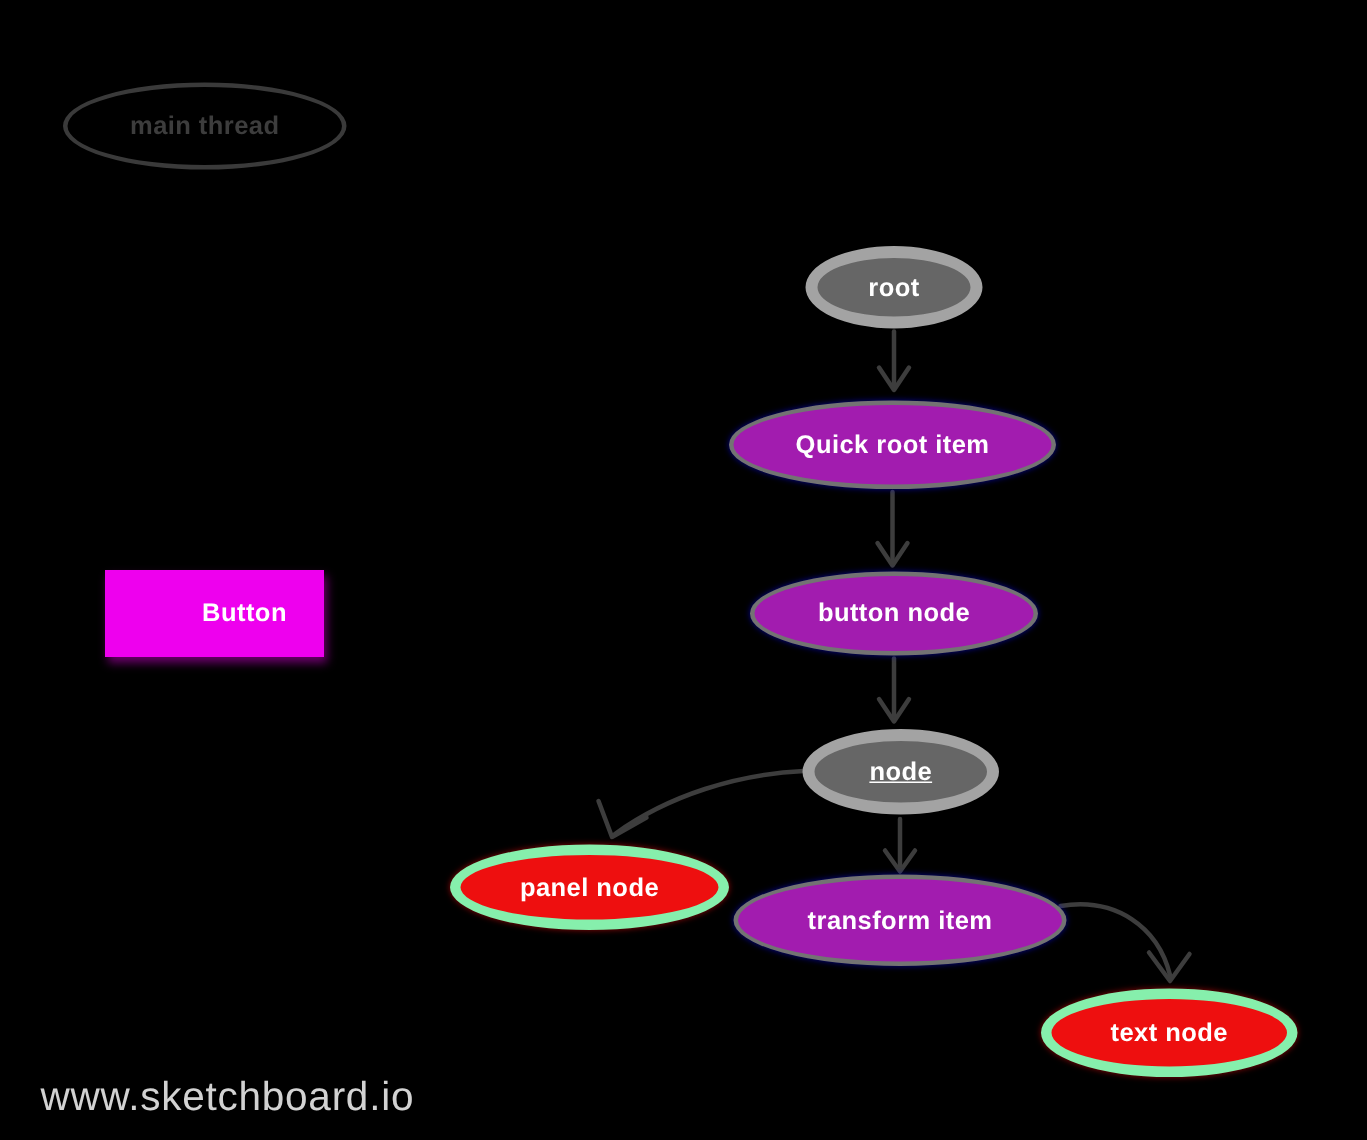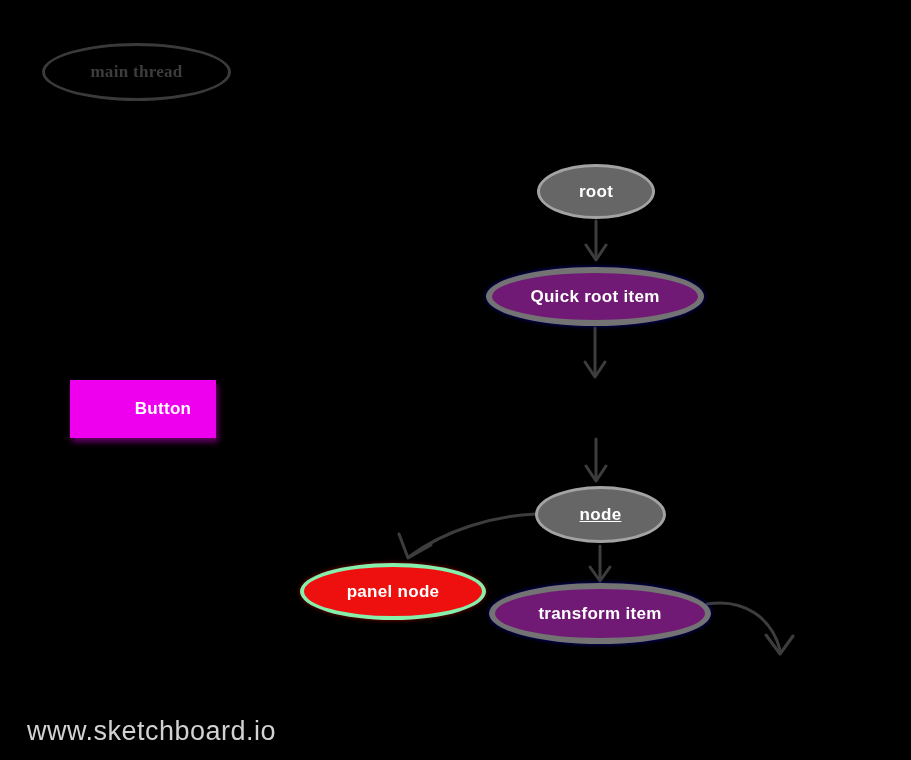--- a/index.html
+++ b/index.html
@@ -57,7 +57,7 @@
     box-shadow: 2px 4px 6px rgba(190,0,190,0.55);
   }
   
-  .pos-main-thread      { left: 42px;  top: 43px;  width: 189px; height: 58px; font-family: Liberation Serif, serif; }
+  .pos-main-thread      { left: 42px;  top: 55px;  width: 189px; height: 58px; }
   .pos-scene-thread     { left: 481px; top: 44px;  width: 254px; height: 57px; }
   .pos-root             { left: 537px; top: 164px; width: 118px; height: 55px; }
   .pos-quick-root-item  { left: 486px; top: 267px; width: 218px; height: 59px; }

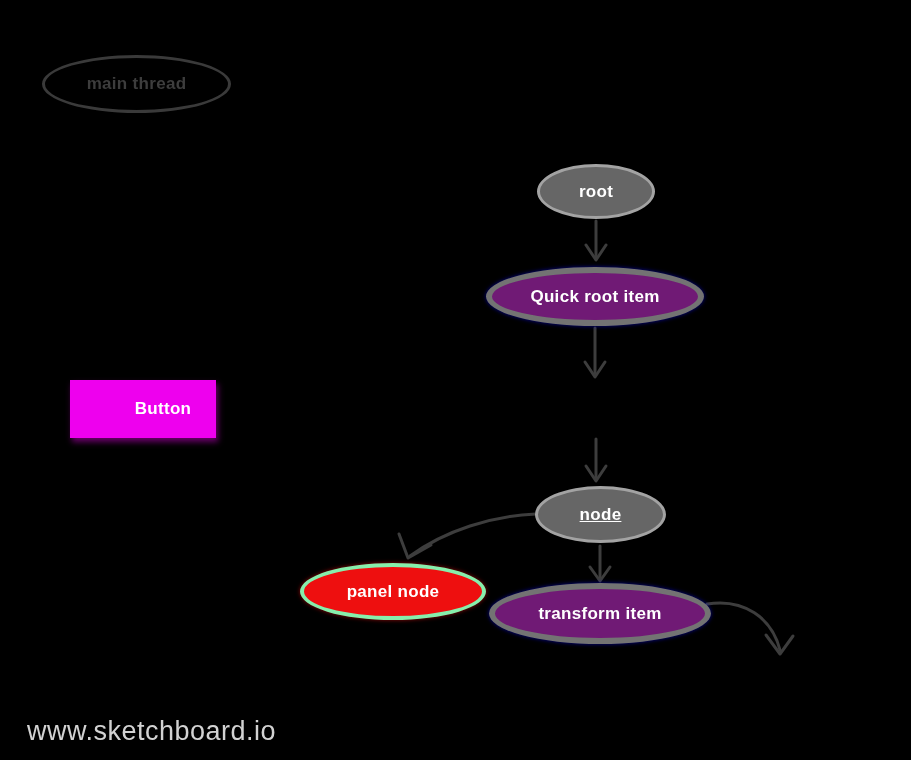--- a/index.html
+++ b/index.html
@@ -36,7 +36,7 @@
   }
   .gray-node {
     background: #666666;
-    border: 3px solid #a3a3a3;
+    border: 8px solid #a3a3a3;
     color: #ffffff;
   }
   .blue-node {

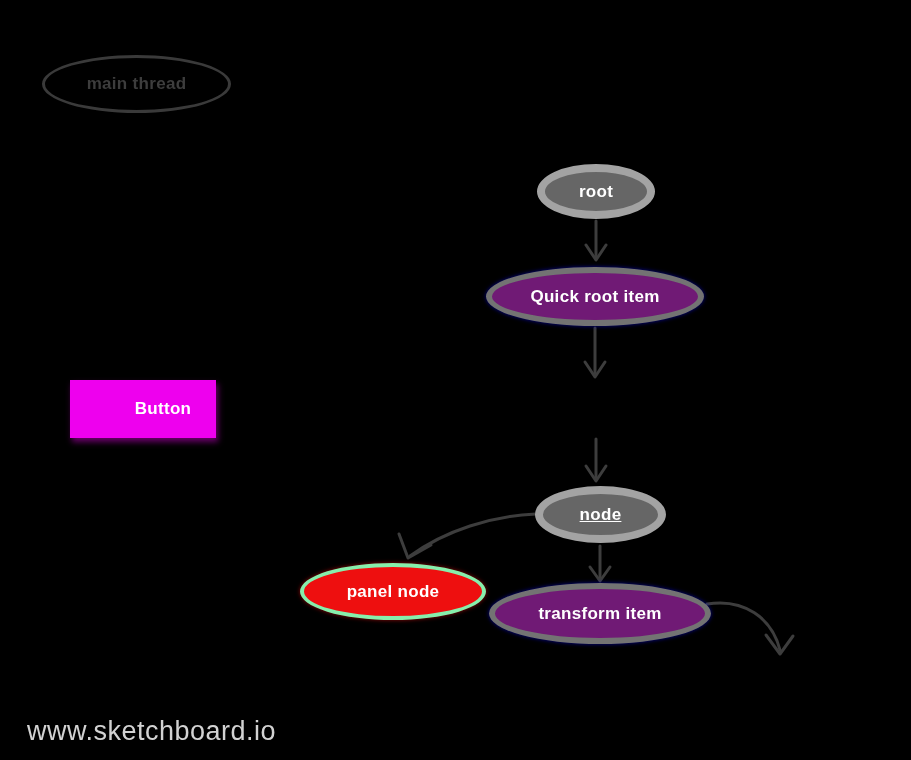--- a/index.html
+++ b/index.html
@@ -40,8 +40,8 @@
     color: #ffffff;
   }
   .blue-node {
-    background: #701a75;
-    border: 6px solid #737373;
+    background: #a21caf;
+    border: 3px solid #737373;
     color: #ffffff;
     box-shadow: 0 0 4px rgba(10,10,240,0.6);
   }

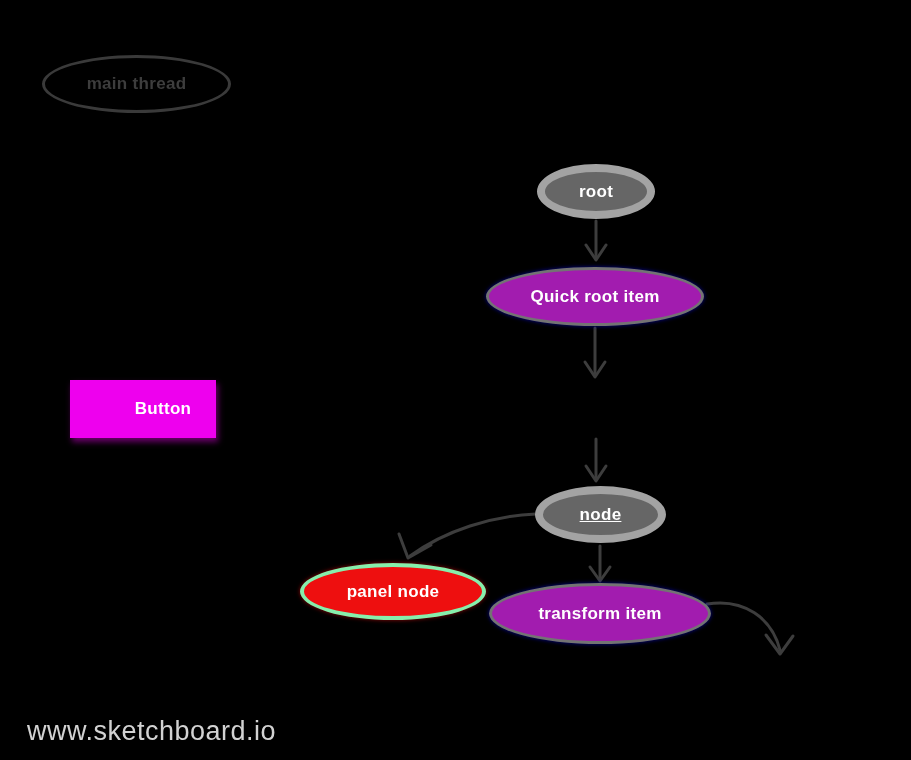--- a/index.html
+++ b/index.html
@@ -134,6 +134,9 @@
     <span>Quick root item</span>
   </div>
 
+  <div class="node ellipse blue-node pos-button-node">
+    <span>button node</span>
+  </div>
 
   <div class="node ellipse gray-node pos-node">
     <span>node</span>

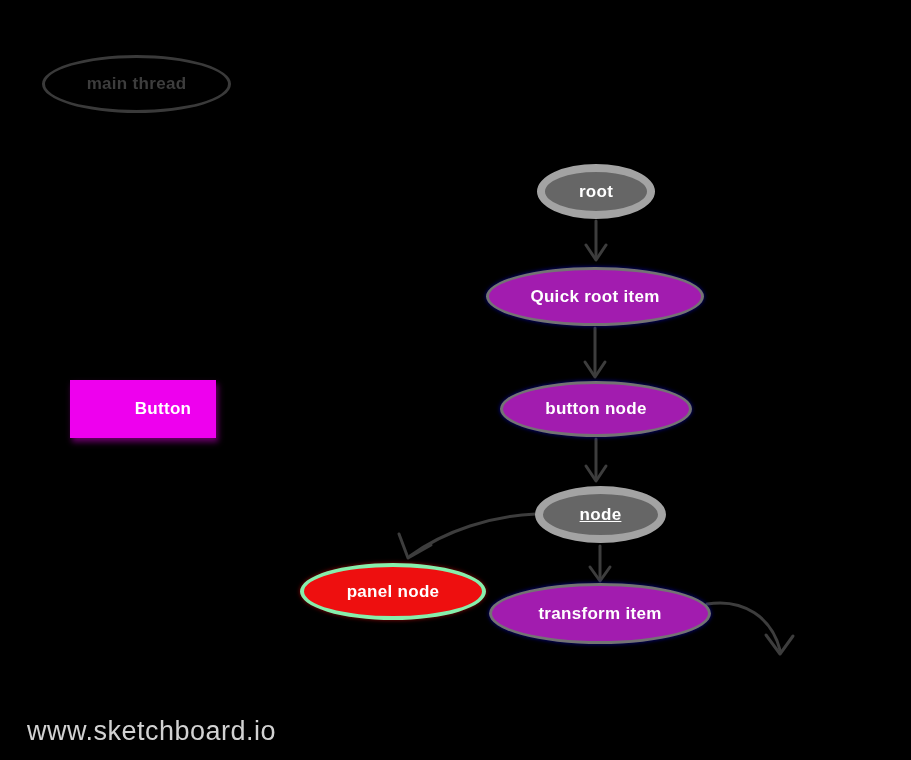--- a/index.html
+++ b/index.html
@@ -47,7 +47,7 @@
   }
   .red-node {
     background: #ee0f0f;
-    border: 4px solid #86efac;
+    border: 7px solid #86efac;
     color: #ffffff;
     box-shadow: 0 0 4px rgba(238,15,15,0.6);
   }

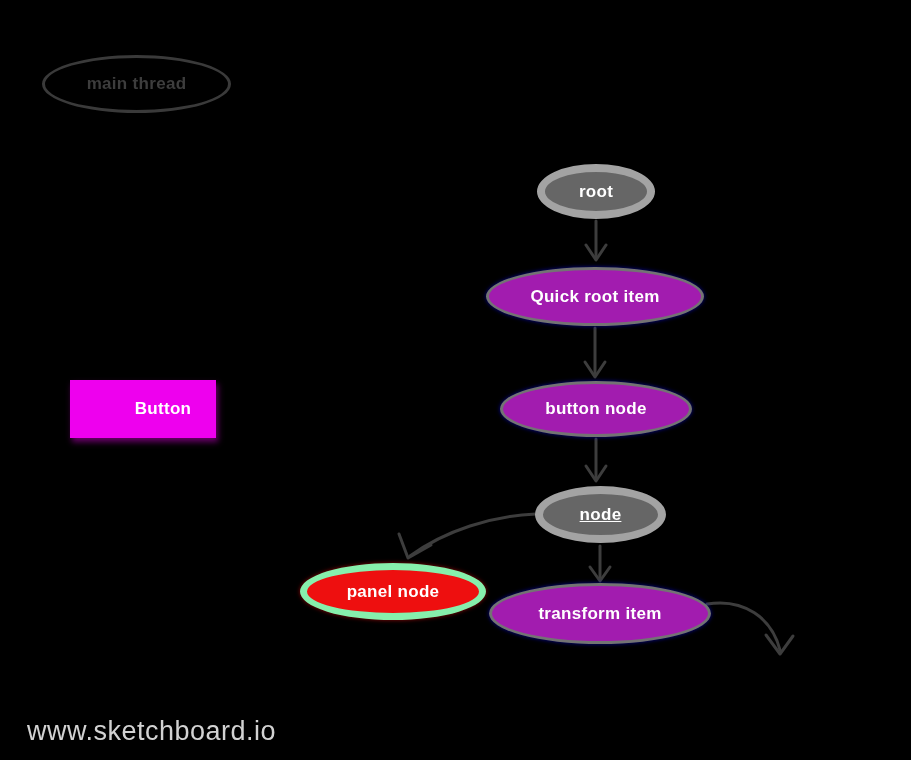--- a/index.html
+++ b/index.html
@@ -150,6 +150,9 @@
     <span>transform item</span>
   </div>
 
+  <div class="node ellipse red-node pos-text-node">
+    <span>text node</span>
+  </div>
 
   <div class="watermark">www.sketchboard.io</div>
 

